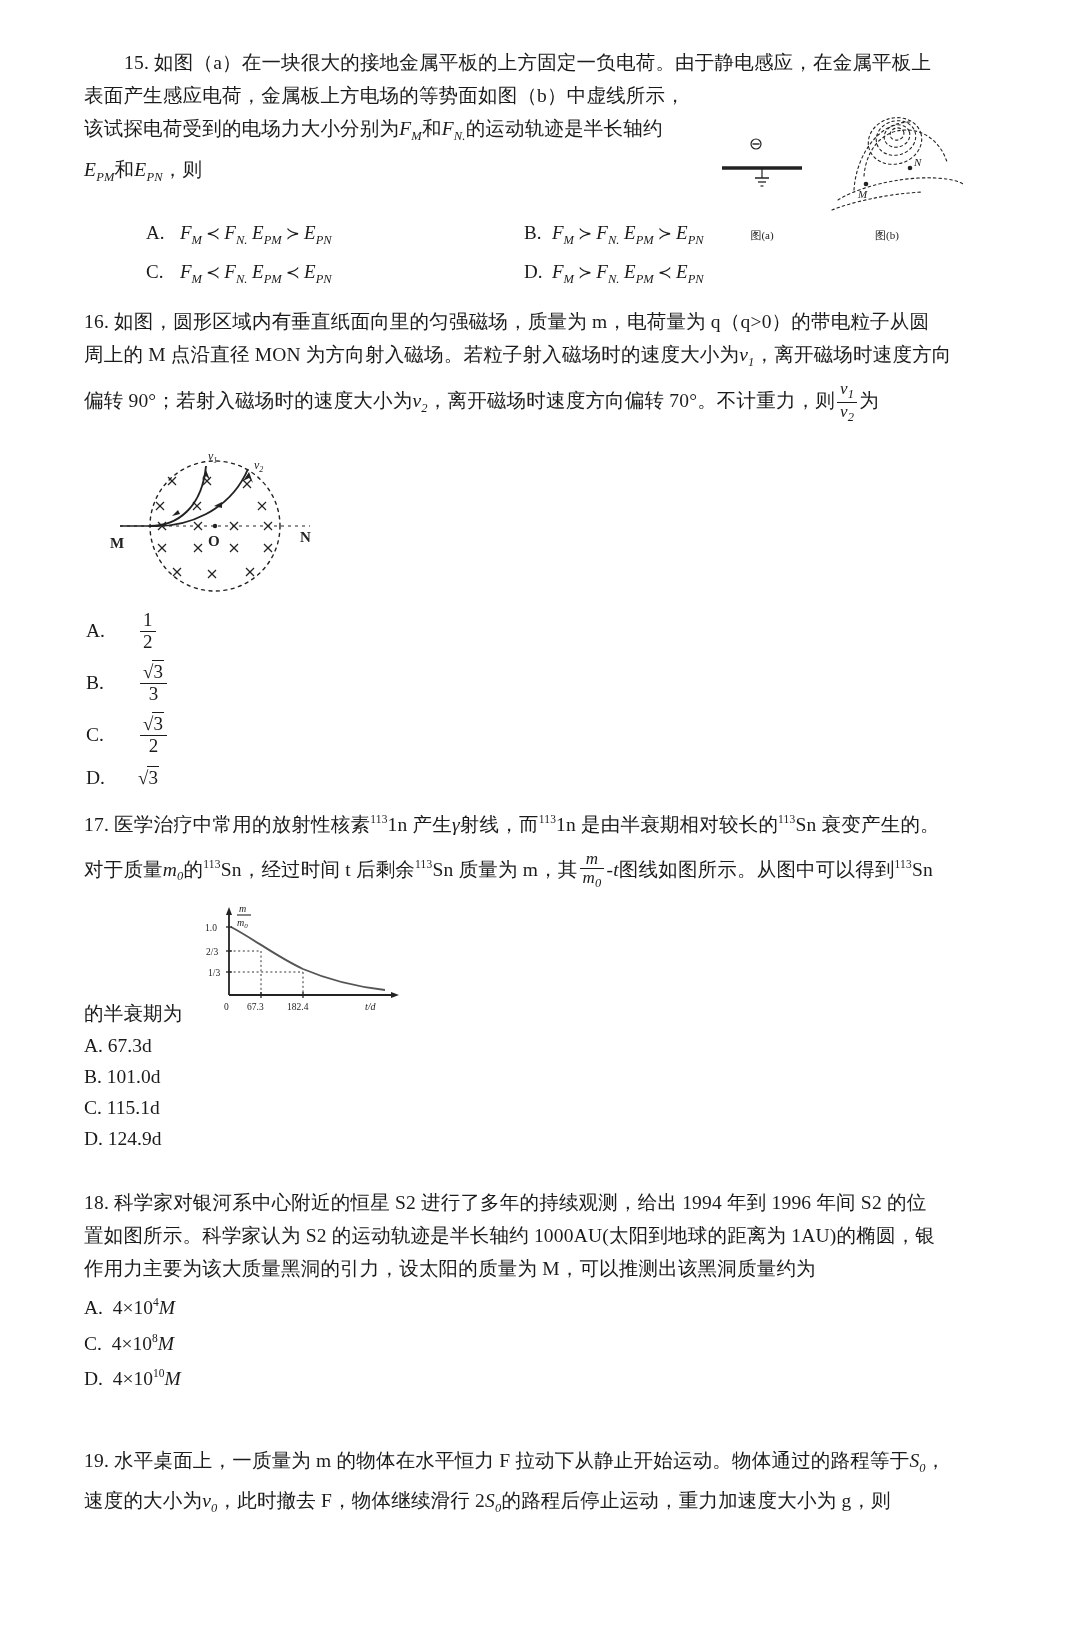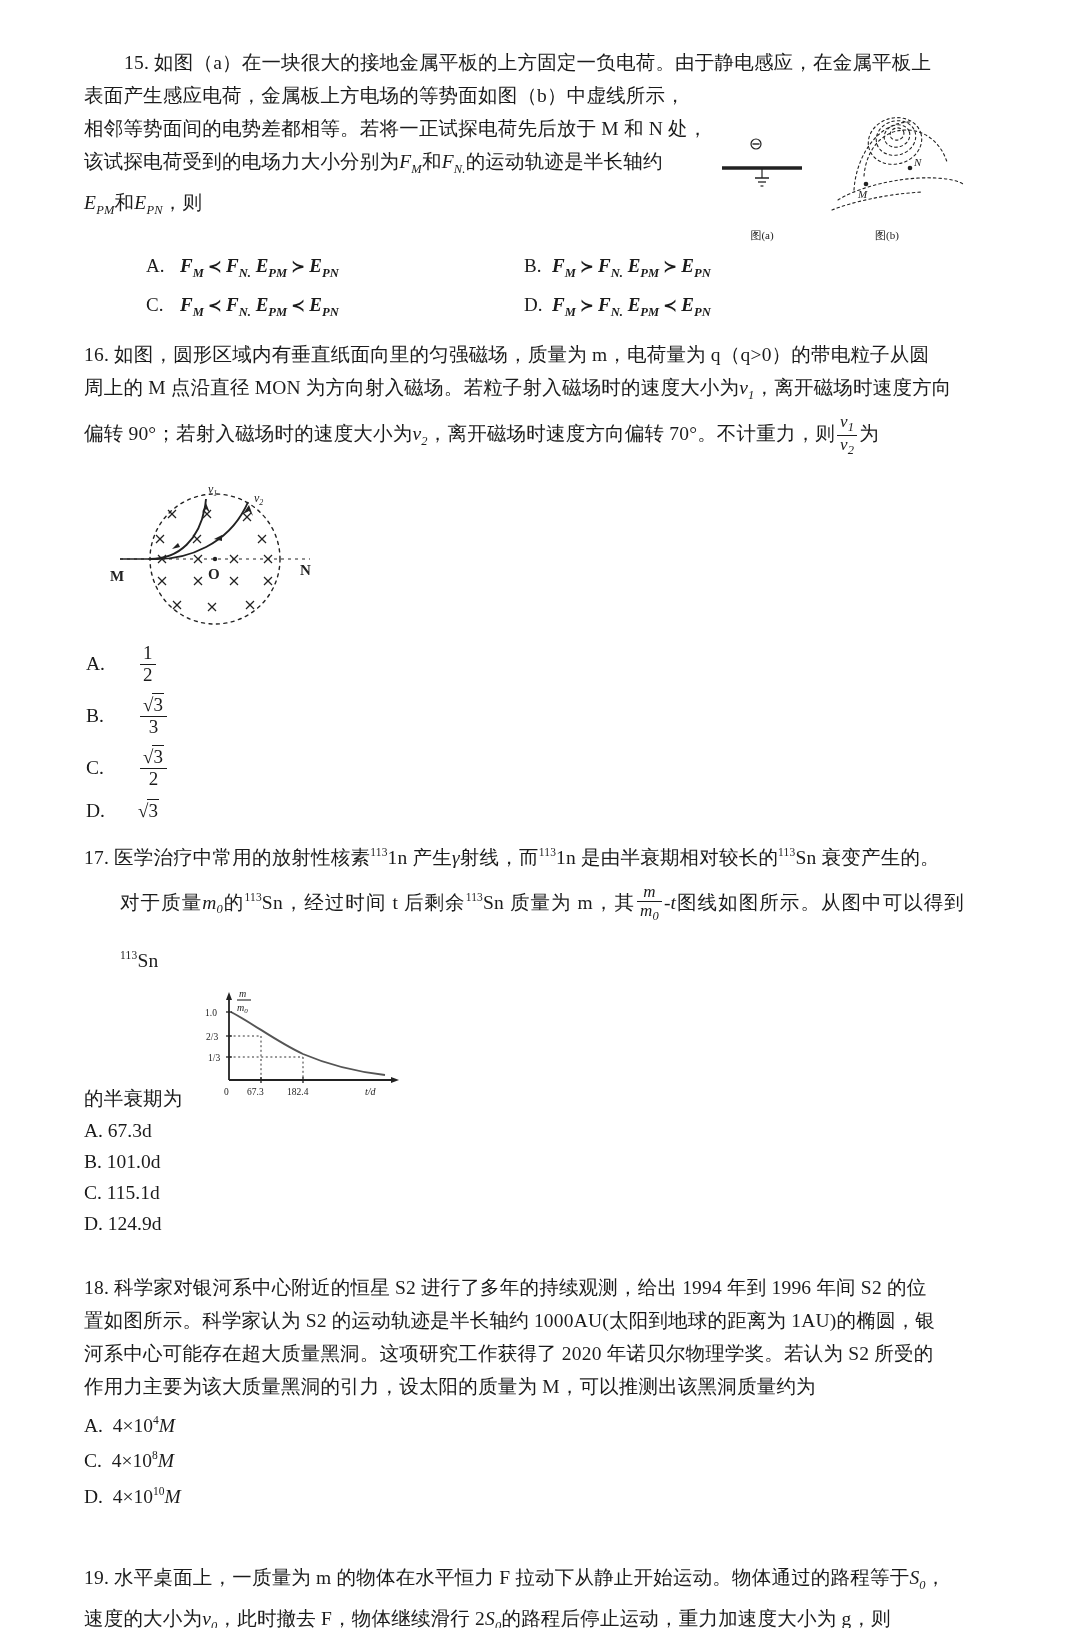--- a/index.html
+++ b/index.html
@@ -127,7 +127,6 @@
 
       <div class="para" style="width:640px;">表面产生感应电荷，金属板上方电场的等势面如图（b）中虚线所示，</div>
 
-      <div class="para" style="width:640px;">相邻等势面间的电势差都相等。若将一正试探电荷先后放于 M 和 N 处，</div>
 
       <div class="para" style="width:680px;">
         <span>该试探电荷受到的电场力大小分别为</span><span class="mi">F</span><span class="sub mi">M</span><span>和</span><span class="mi">F</span><span class="sub mi">N.</span><span>的运动轨迹是半长轴约</span>

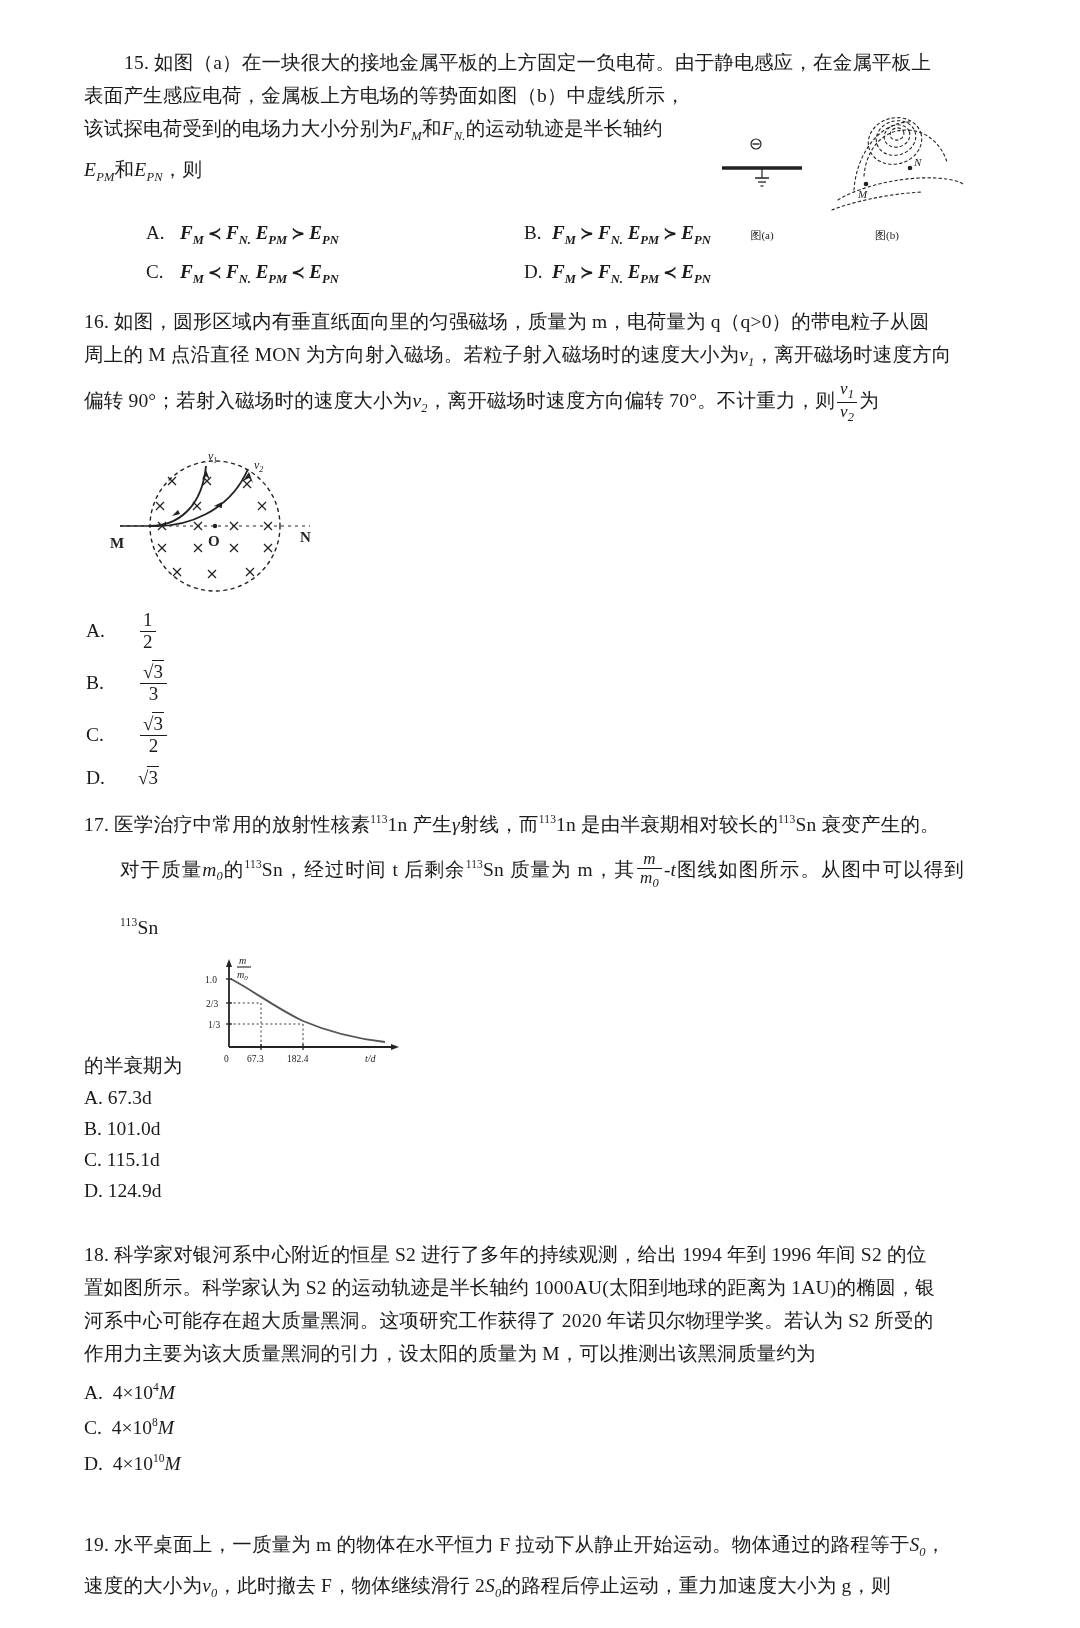--- a/index.html
+++ b/index.html
@@ -60,7 +60,7 @@
     padding-left: 62px;
   }
   .opt-letter.nopad { padding-left: 0; width: 28px; flex: 0 0 28px; }
-  .opt-body { white-space: nowrap; font-weight: bold; }
+  .opt-body { white-space: nowrap; }
   .rel { font-family: "DejaVu Sans", sans-serif; font-size: 17px; padding: 0 4px; }
 
   

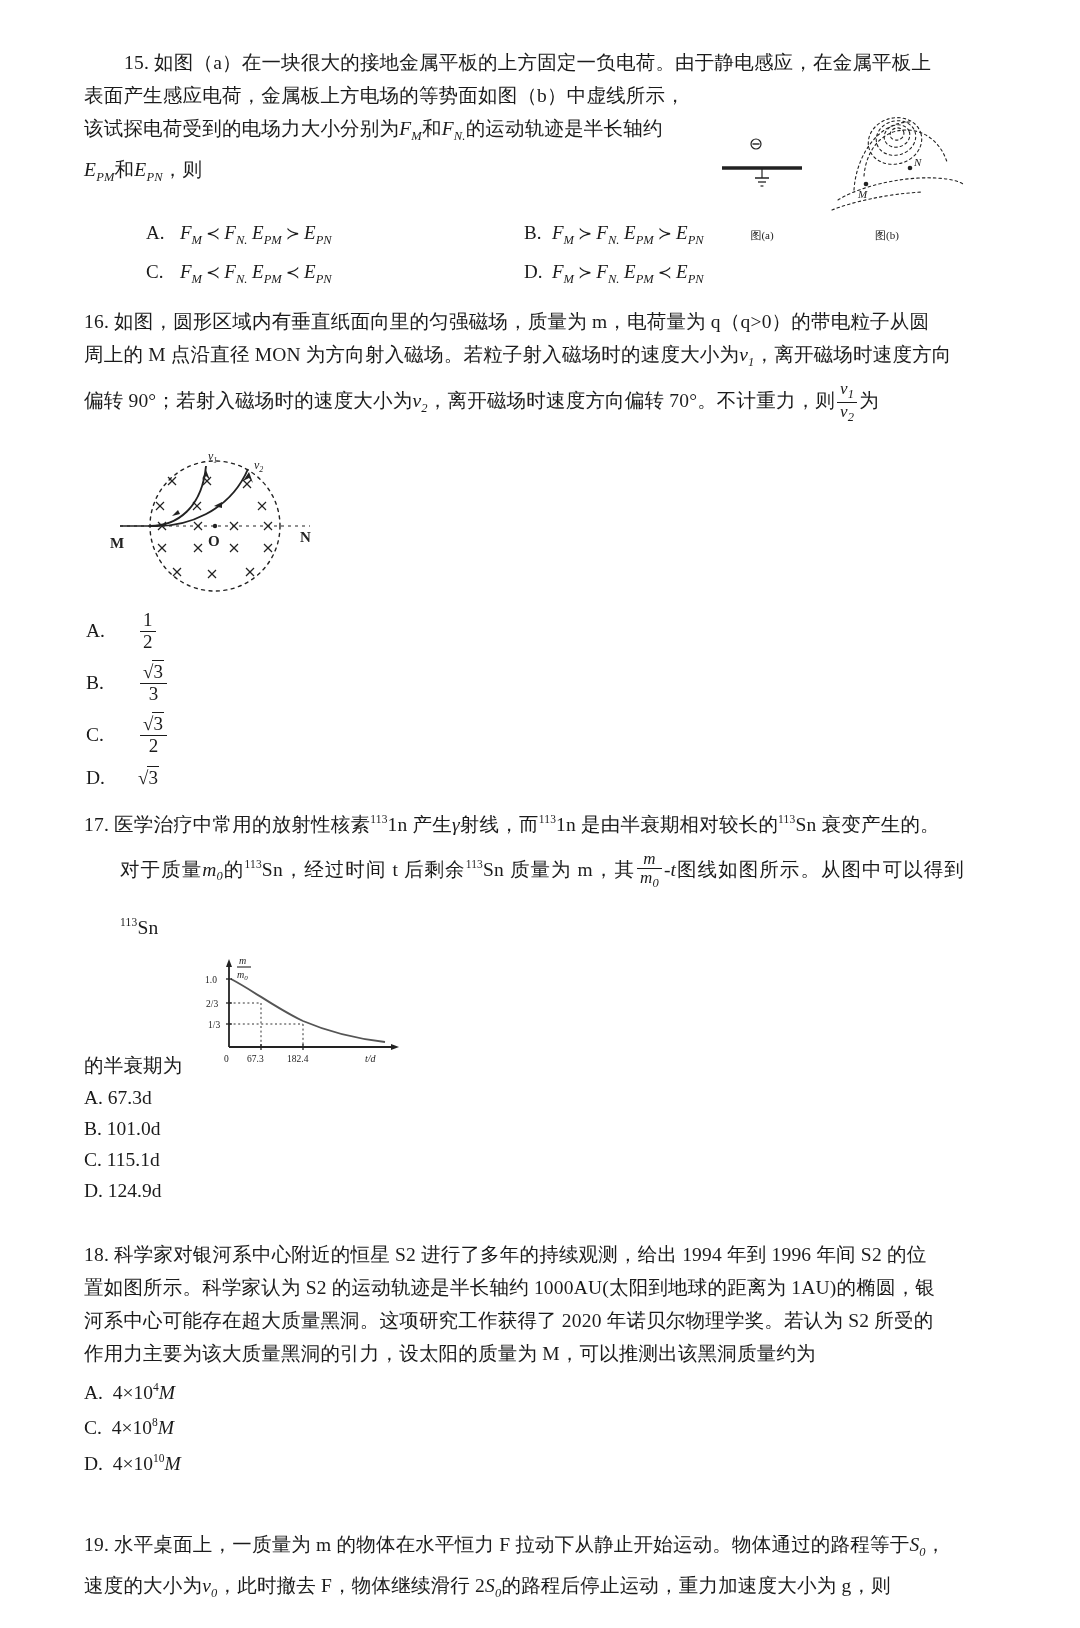--- a/index.html
+++ b/index.html
@@ -348,7 +348,7 @@
         <span>17. 医学治疗中常用的放射性核素</span><span class="sup">113</span><span>1n 产生</span><span class="mi">γ</span><span>射线，而</span><span class="sup">113</span><span>1n 是由半衰期相对较长的</span><span class="sup">113</span><span>Sn 衰变产生的。</span>
       </div>
 
-      <div class="para" style="line-height:46px;margin-left:36px;">
+      <div class="para" style="line-height:46px;">
         <span>对于质量</span><span class="mi">m</span><span class="sub mi">0</span><span>的</span><span class="sup">113</span><span>Sn，经过时间 t 后剩余</span><span class="sup">113</span><span>Sn 质量为 m，其</span><span class="frac"><span class="num"><span class="mi">m</span></span><span class="den"><span class="mi">m</span><span class="sub mi">0</span></span></span><span class="mi">-t</span><span>图线如图所示。从图中可以得到</span><span class="sup">113</span><span>Sn</span>
       </div>
 

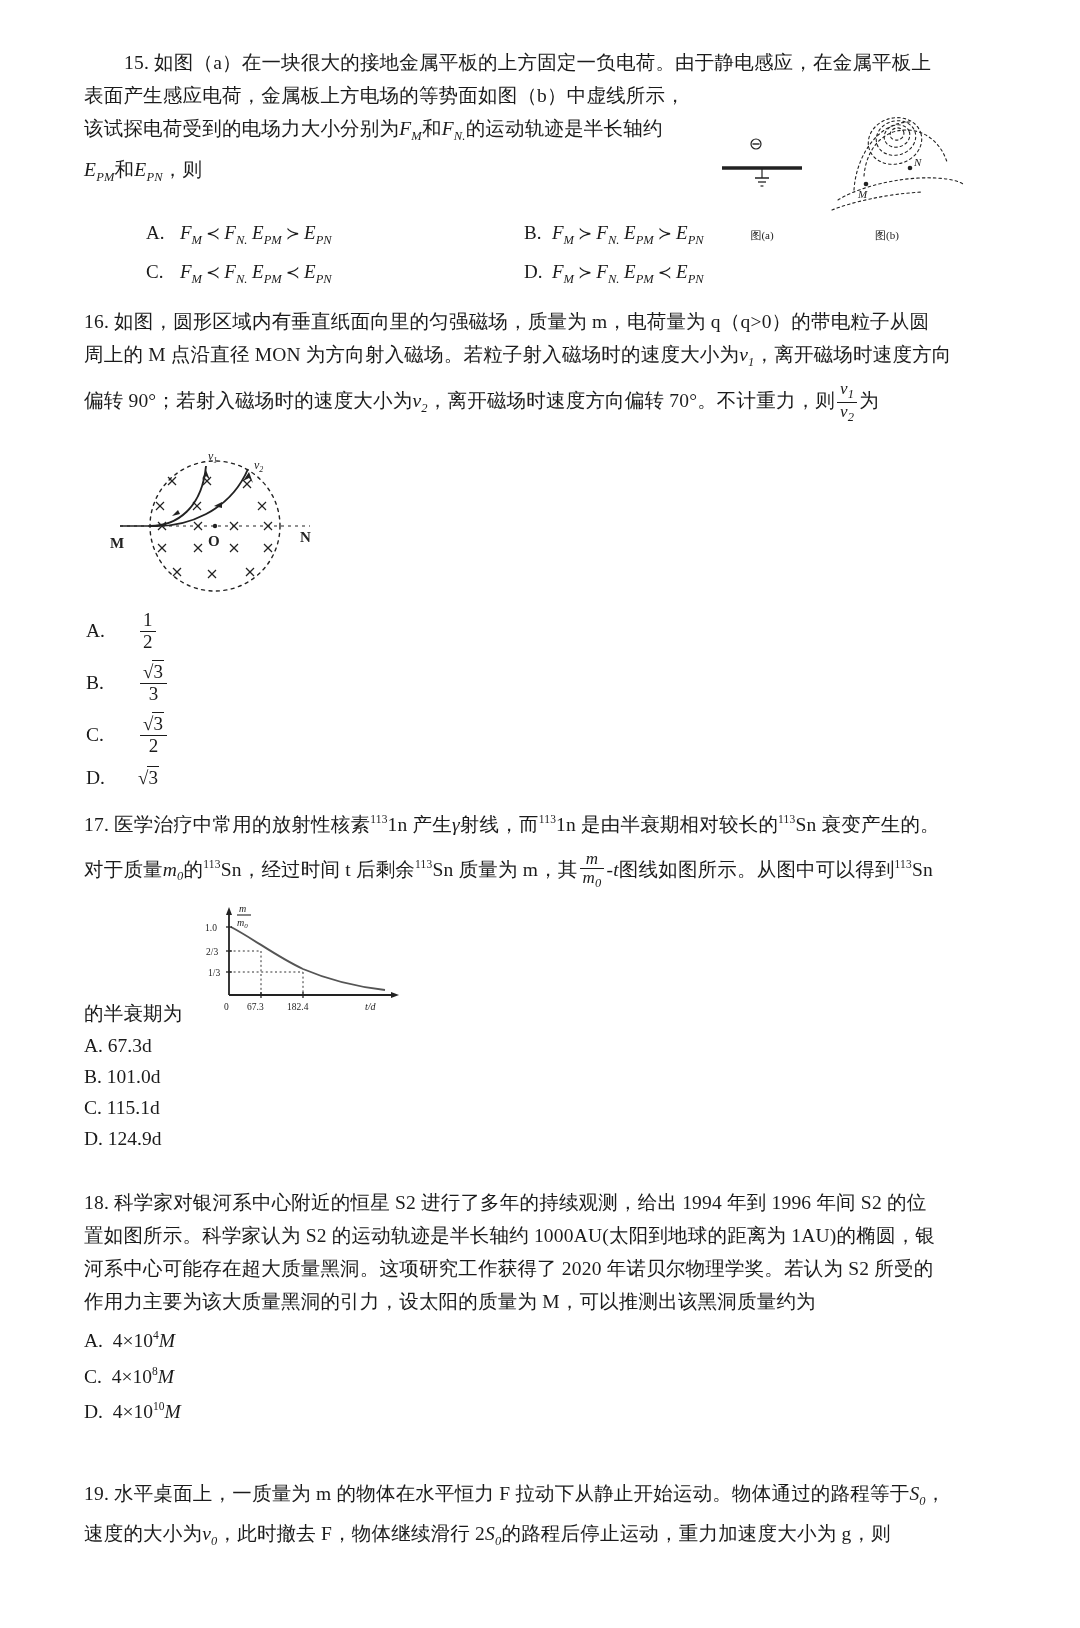--- a/index.html
+++ b/index.html
@@ -410,7 +410,6 @@
     <div class="q-block" style="margin-top:32px;">
       <div class="para">18. 科学家对银河系中心附近的恒星 S2 进行了多年的持续观测，给出 1994 年到 1996 年间 S2 的位</div>
       <div class="para">置如图所示。科学家认为 S2 的运动轨迹是半长轴约 1000AU(太阳到地球的距离为 1AU)的椭圆，银</div>
-      <div class="para">河系中心可能存在超大质量黑洞。这项研究工作获得了 2020 年诺贝尔物理学奖。若认为 S2 所受的</div>
       <div class="para">作用力主要为该大质量黑洞的引力，设太阳的质量为 M，可以推测出该黑洞质量约为</div>
 
       <div class="opt-list" style="margin-top:2px;">

